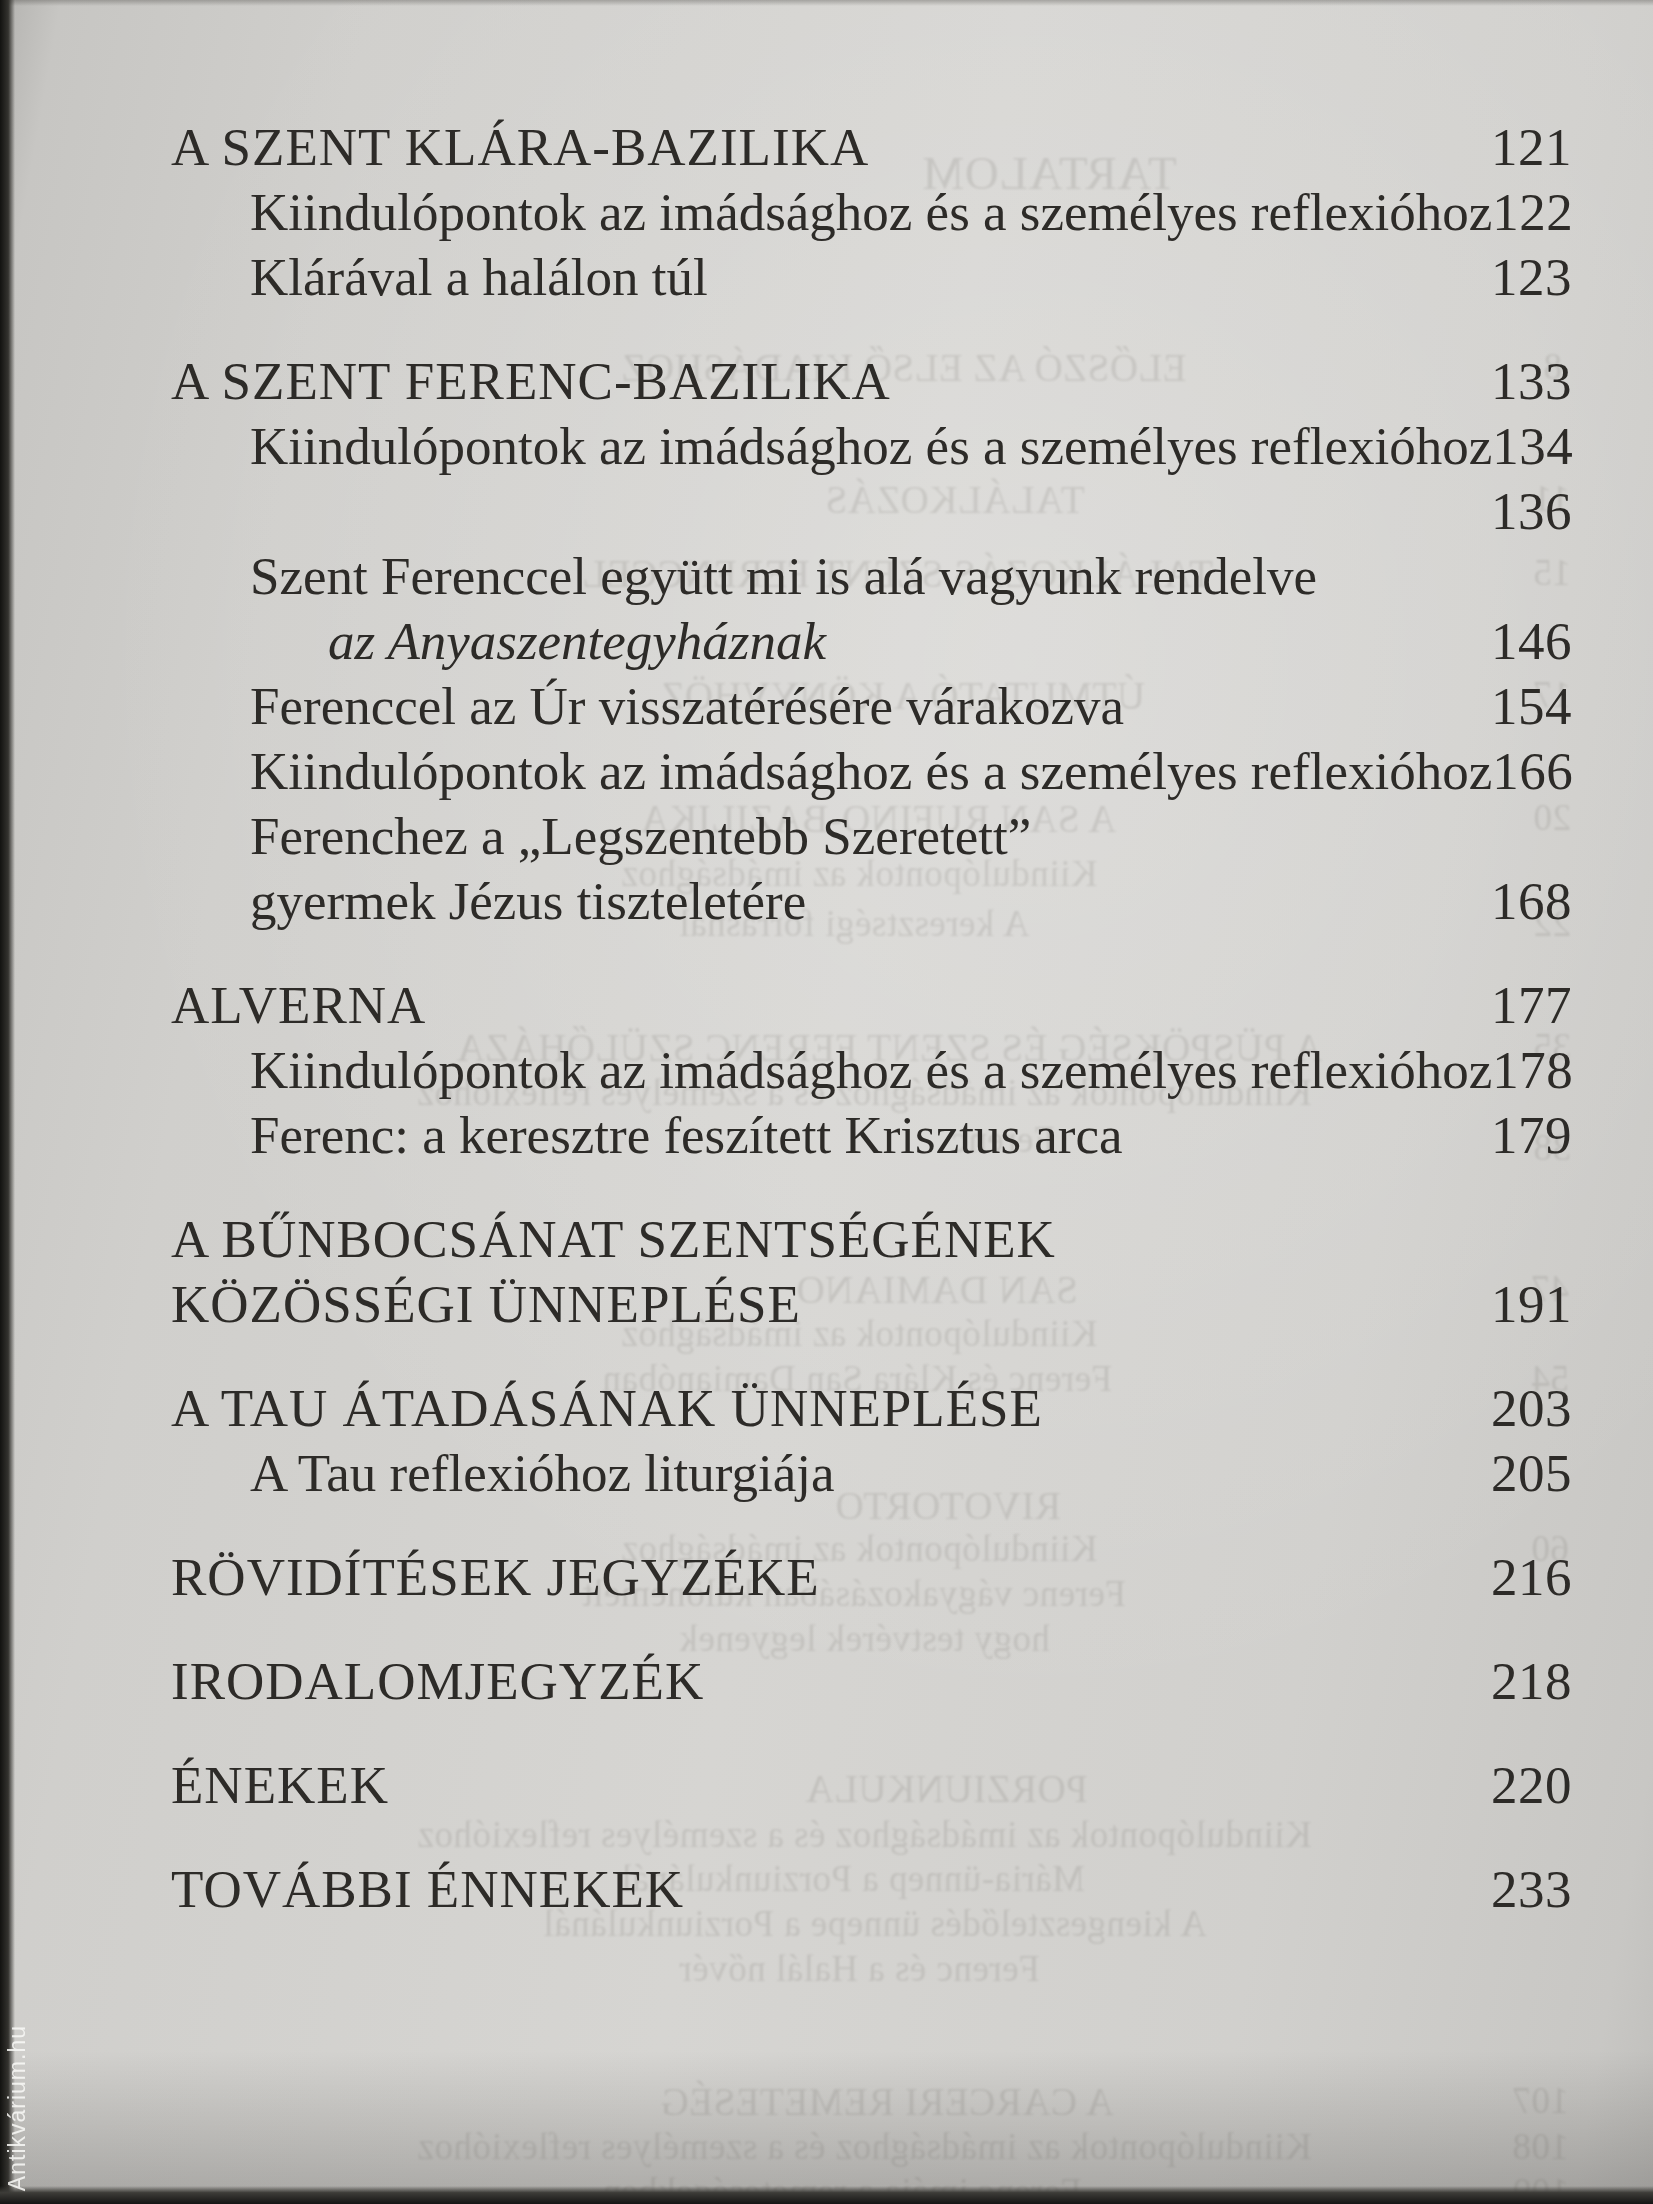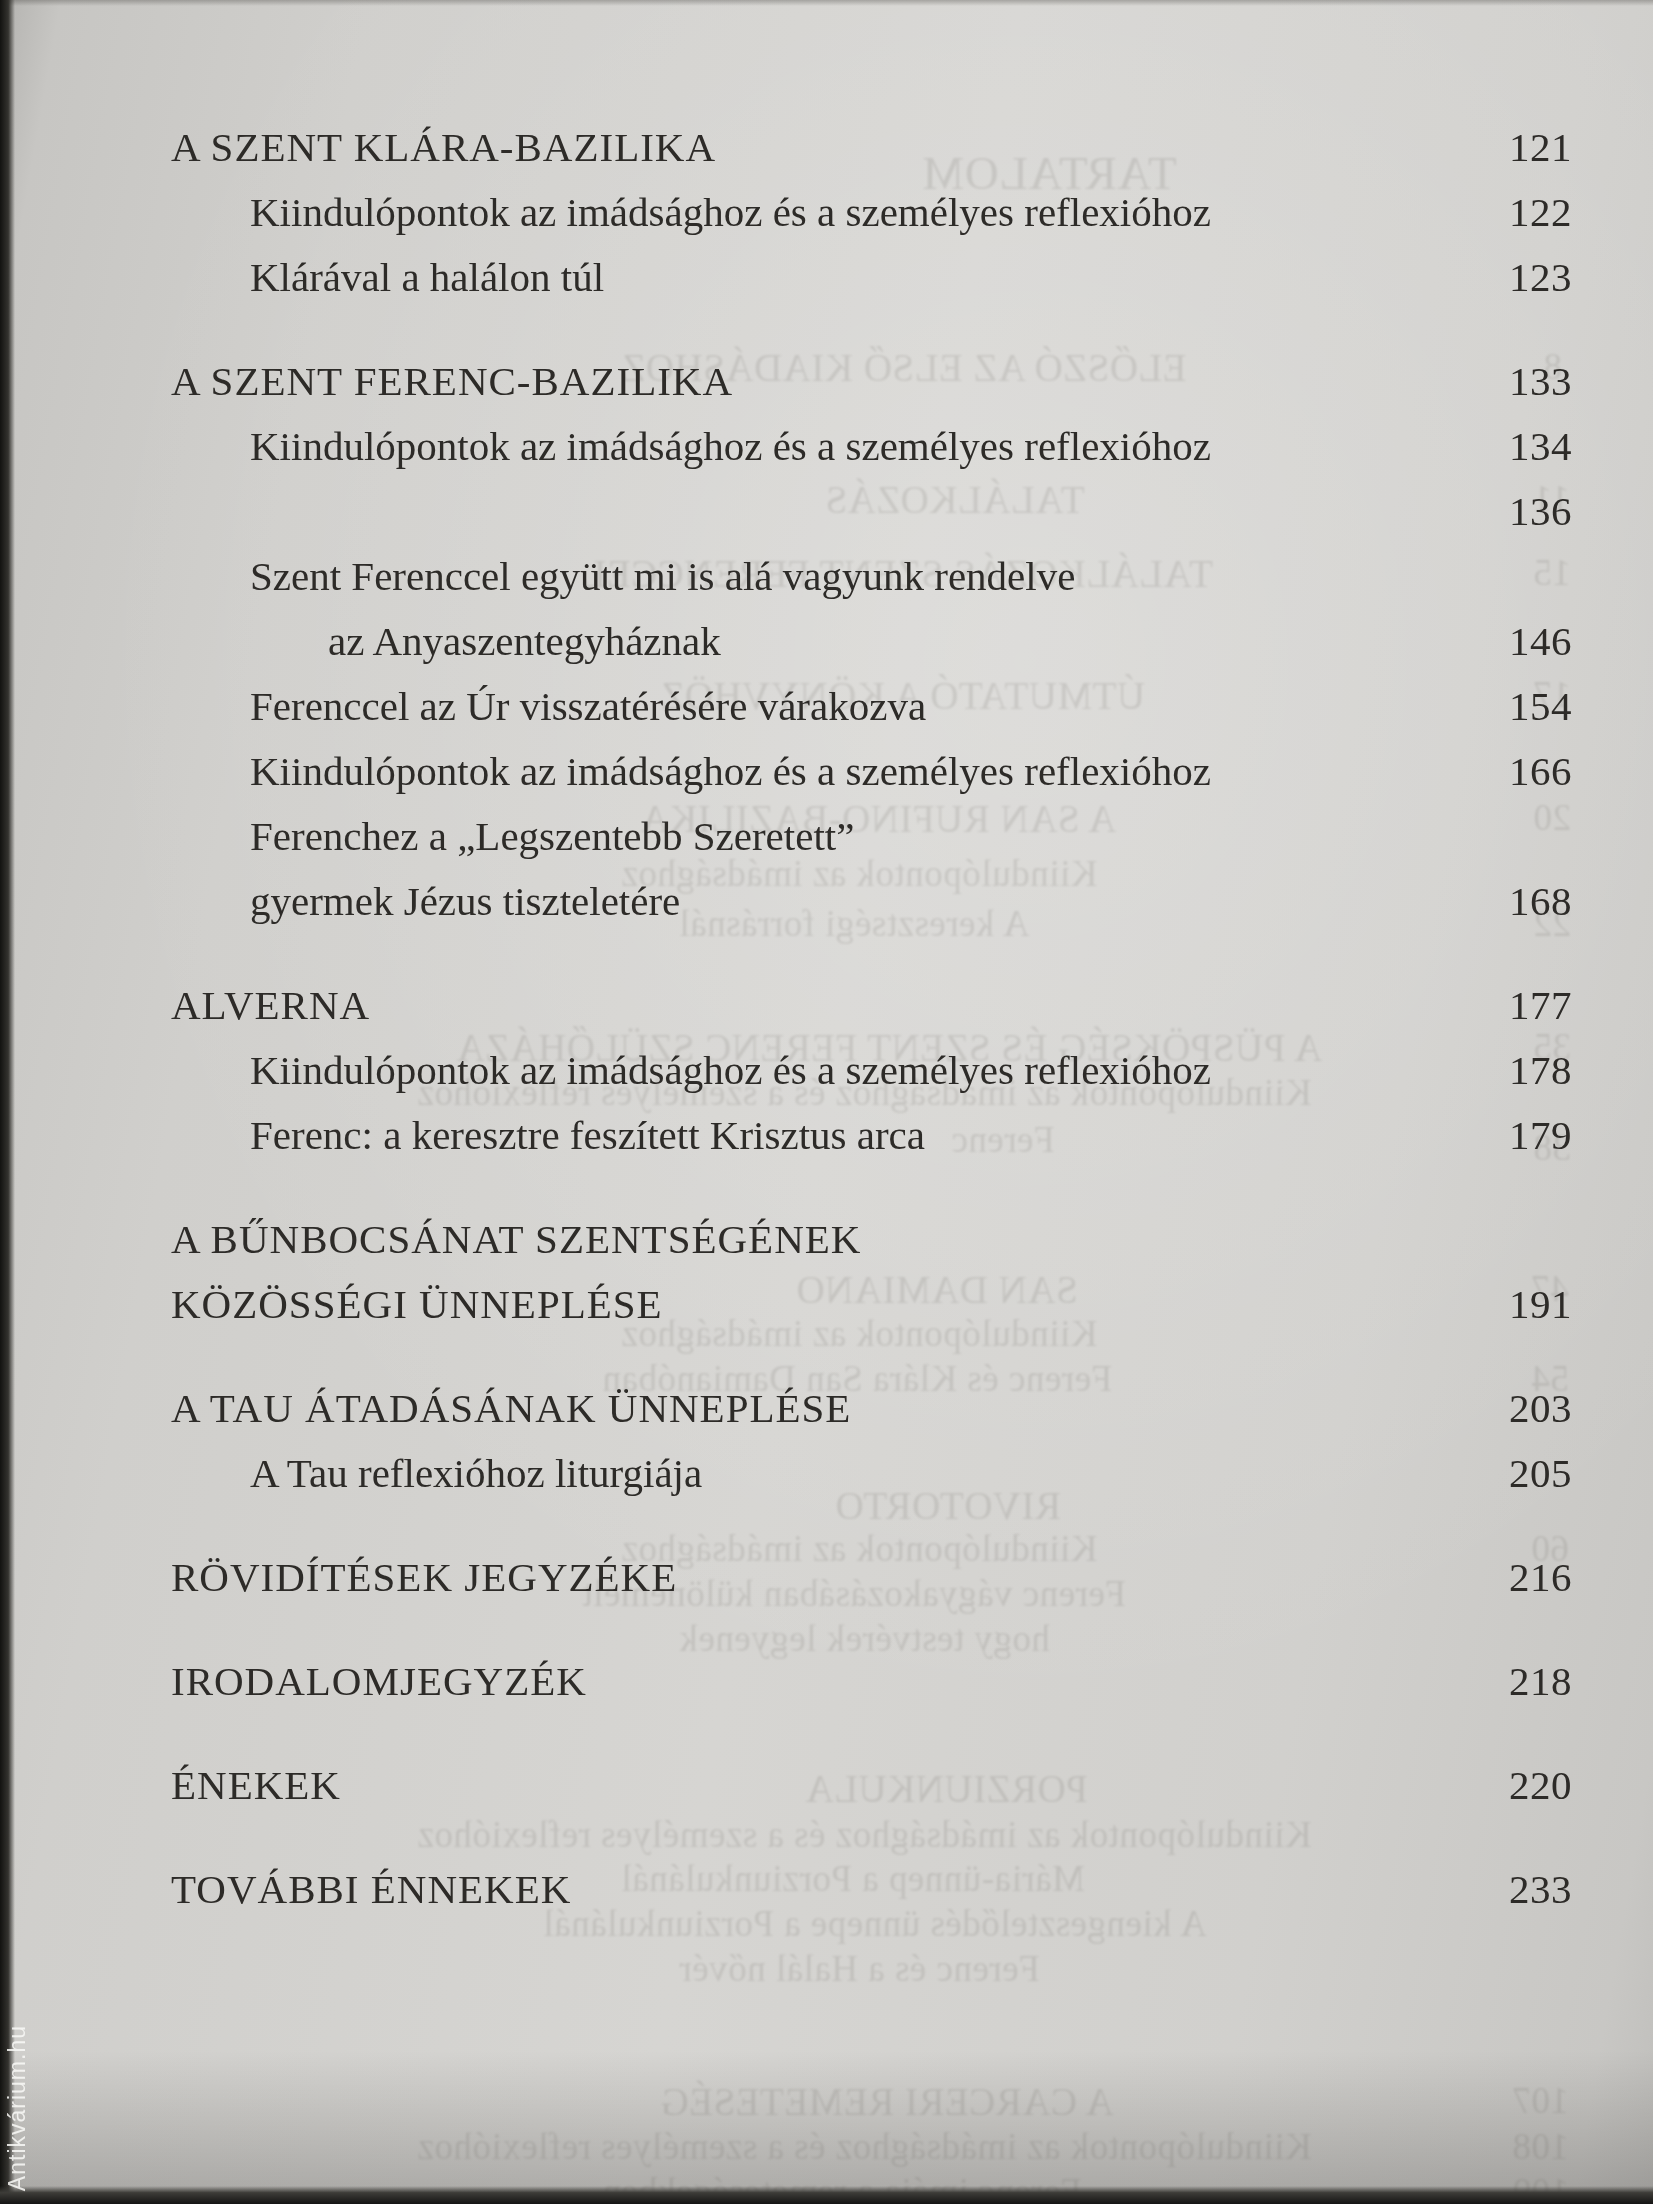--- a/index.html
+++ b/index.html
@@ -52,7 +52,7 @@
     align-items: flex-end;
     height: 65px;
     line-height: 65px;
-    font-size: 41px;
+    font-size: 53px;
   }
   .row.gap { margin-top: 39px; }
   .row .t { white-space: pre; }

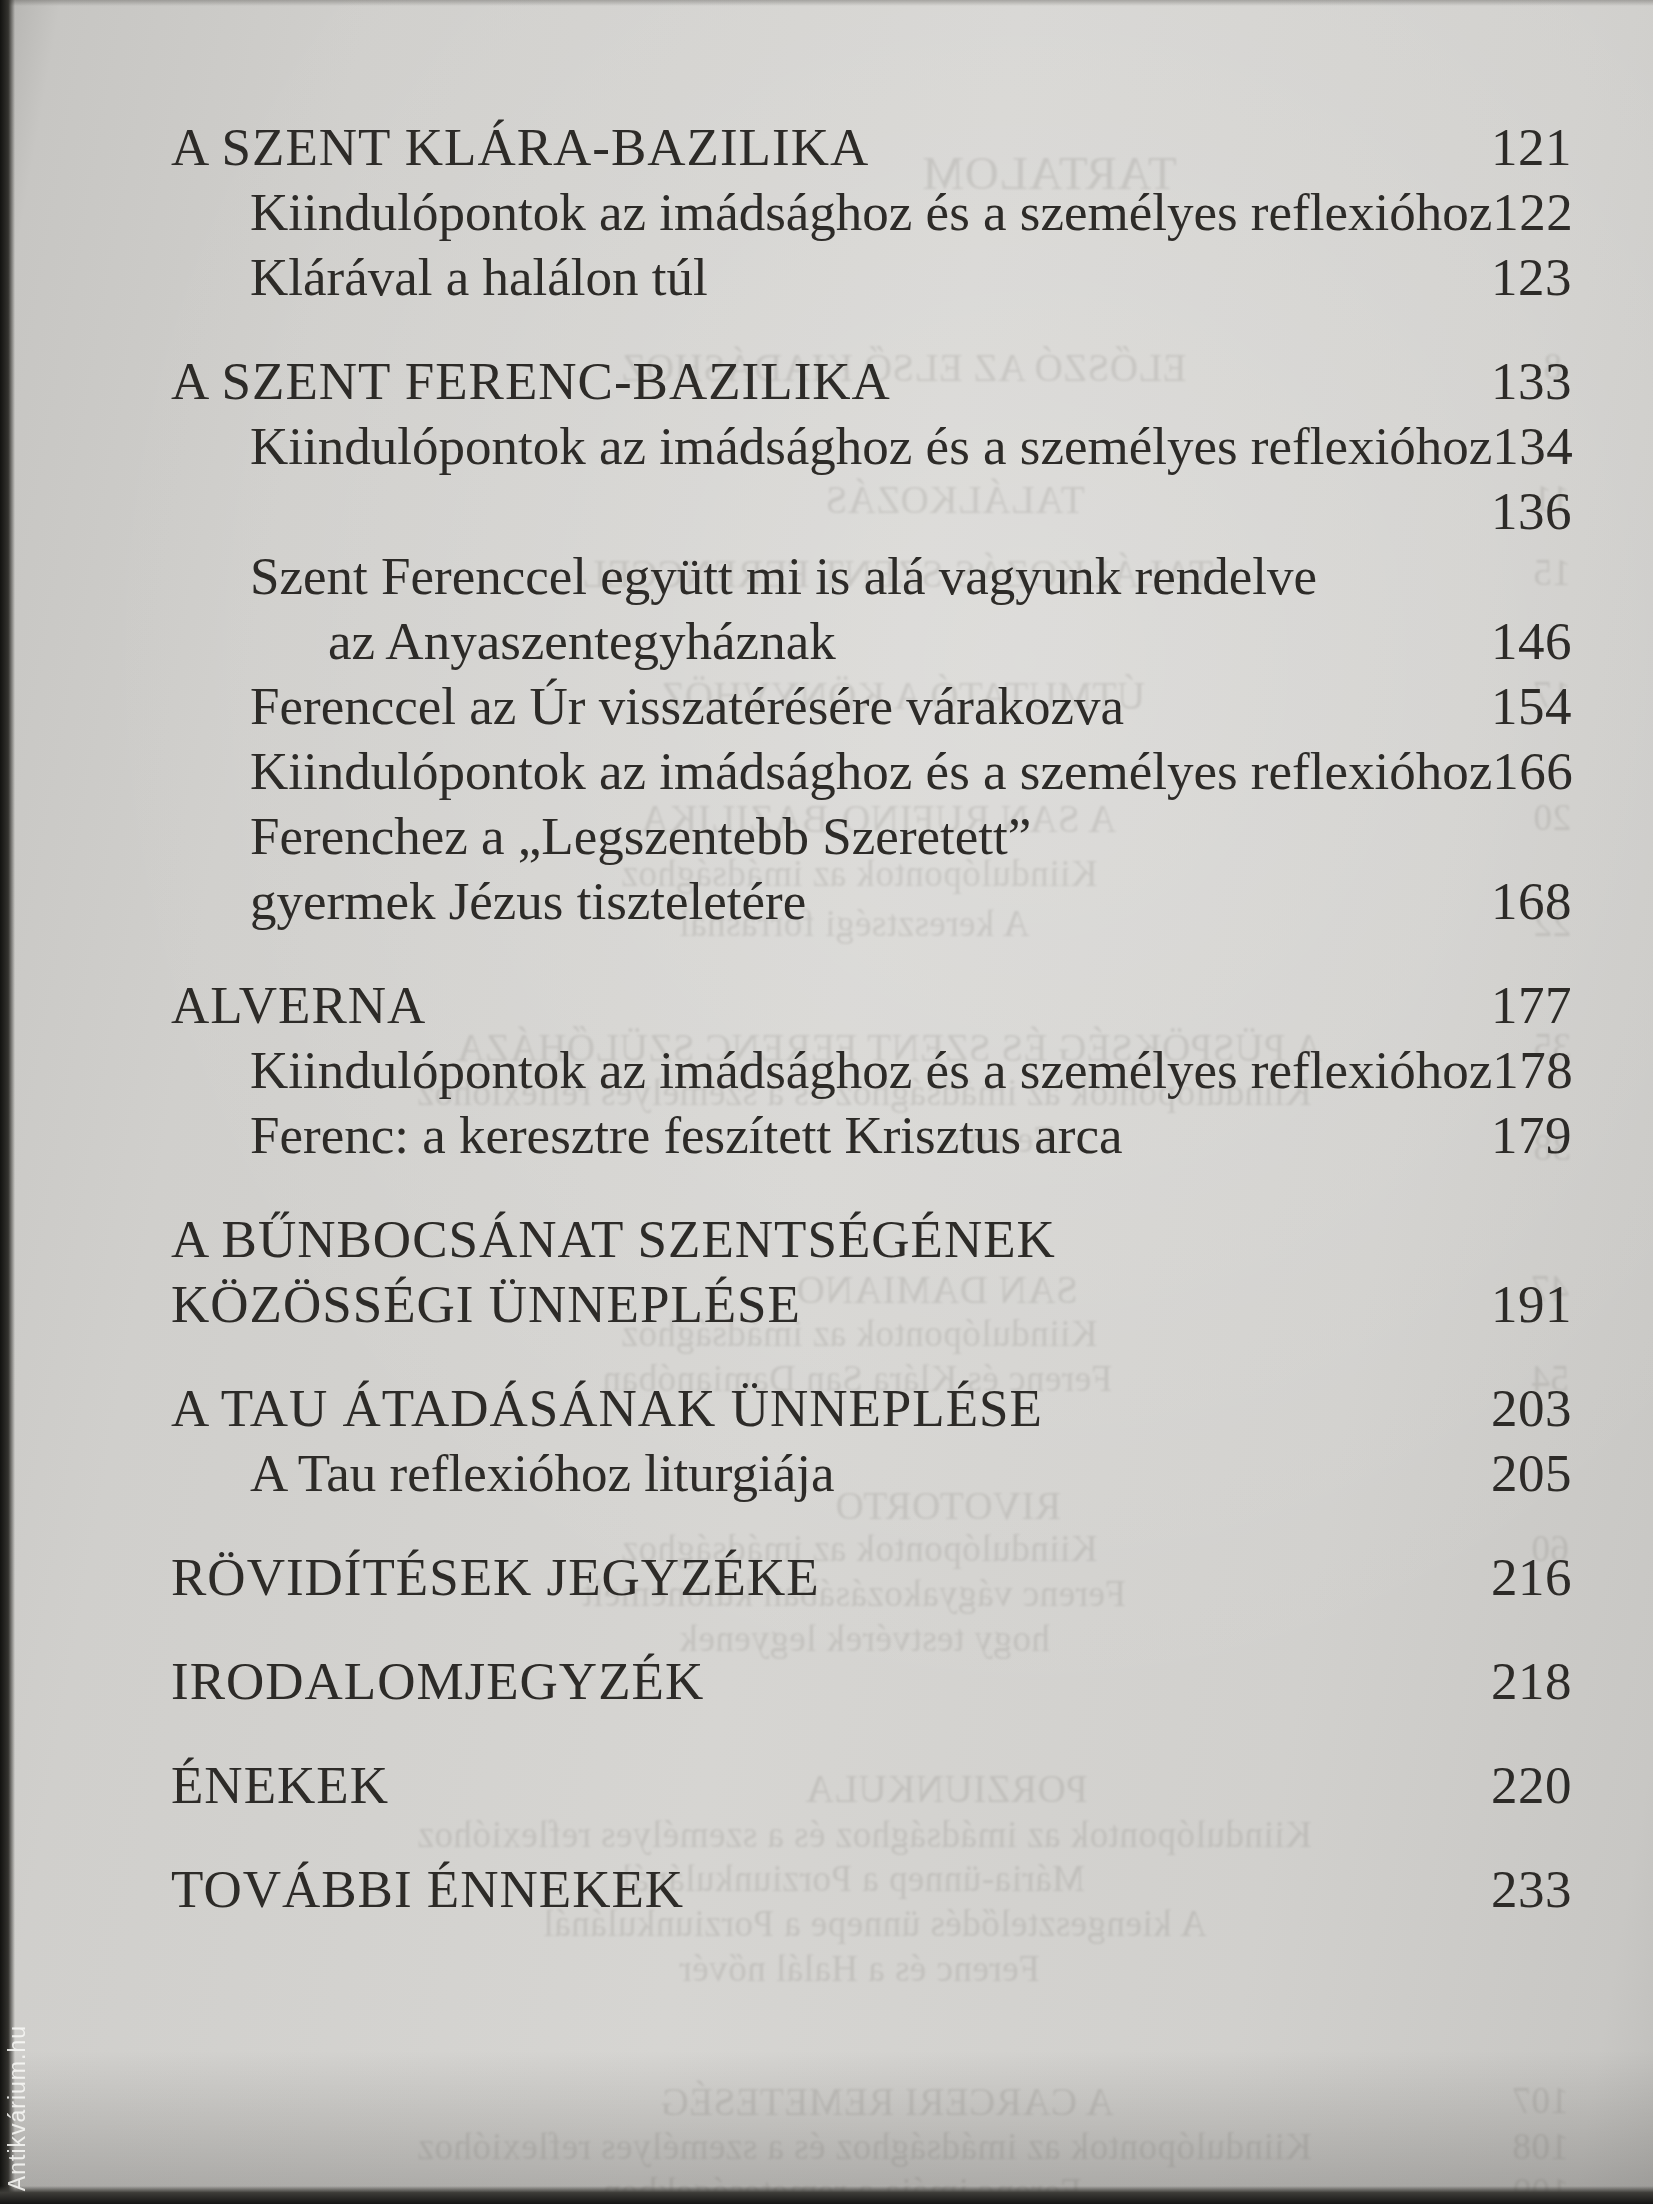--- a/index.html
+++ b/index.html
@@ -58,7 +58,7 @@
   .row .t { white-space: pre; }
   .row.lvl0 .t { padding-left: 171px; letter-spacing: 1px; }
   .row.lvl1 .t { padding-left: 250px; }
-  .row.lvl2 .t { padding-left: 328px; }
+  .row.lvl2 .t { padding-left: 328px; font-style: italic; }
   .row .num { margin-left: auto; letter-spacing: 0.5px; }
 
   .watermark {

